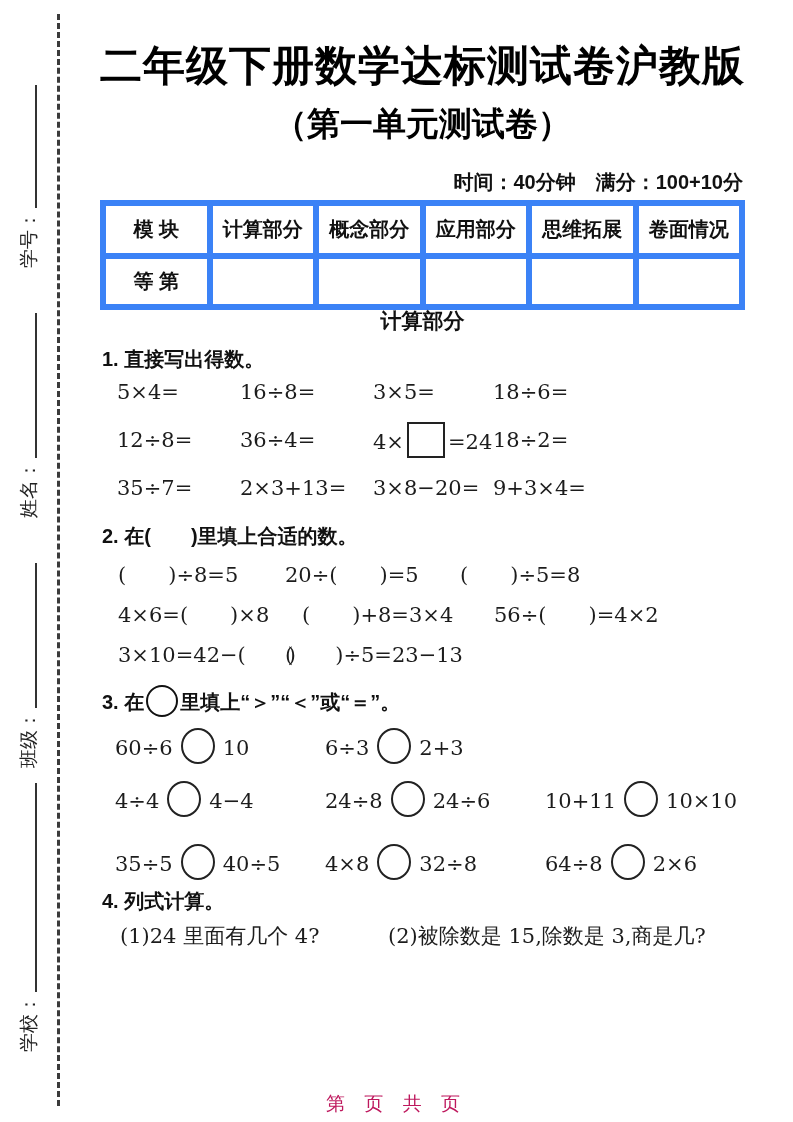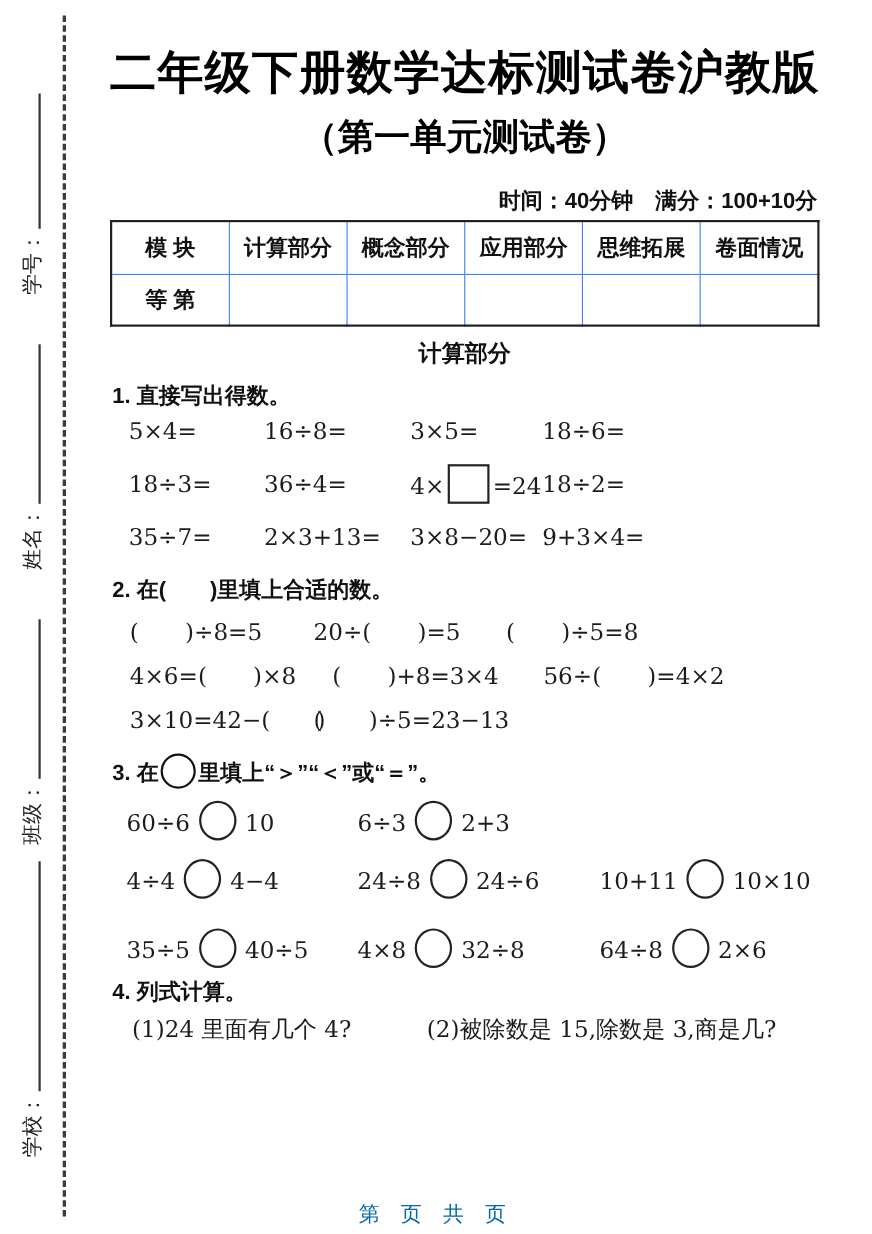--- a/index.html
+++ b/index.html
@@ -26,7 +26,7 @@
 
   table.score{position:absolute;top:200px;left:0;width:645px;border-collapse:collapse;
               border:2px solid #222;table-layout:fixed;}
-  table.score th,table.score td{border:1px solid #3b82f6;text-align:center;vertical-align:middle;
+  table.score th,table.score td{border:6px solid #3b82f6;text-align:center;vertical-align:middle;
               font-size:20px;color:#111;}
   table.score th{height:45px;font-weight:bold;}
   table.score td{height:43px;font-weight:bold;}

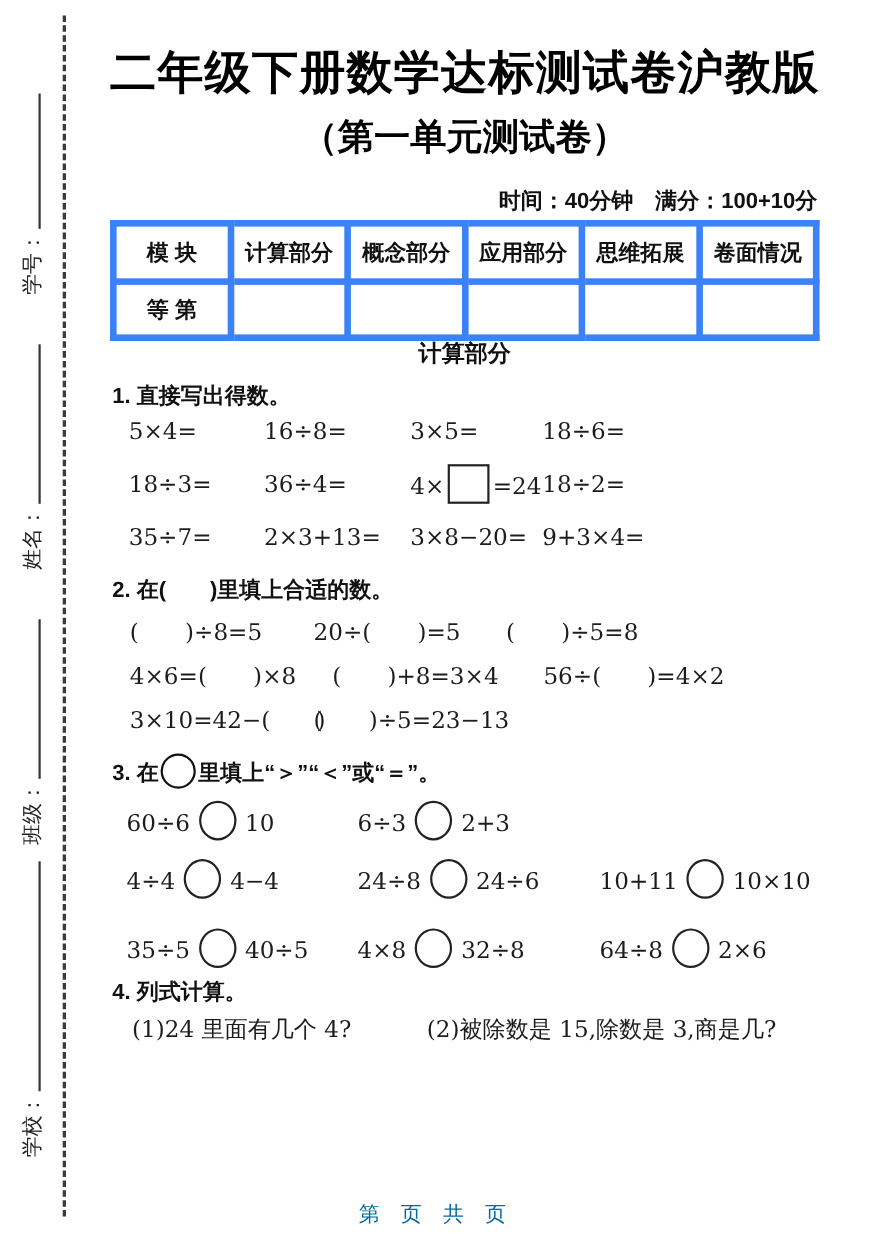--- a/index.html
+++ b/index.html
@@ -118,7 +118,7 @@
       <span>18÷6=</span>
     </div>
     <div class="qrow q1cols" id="q1r2">
-      <span>18÷3=</span>
+      <span>12÷8=</span>
       <span>36÷4=</span>
       <span><span>4×</span><span class="ans-box"></span><span>=24</span></span>
       <span>18÷2=</span>

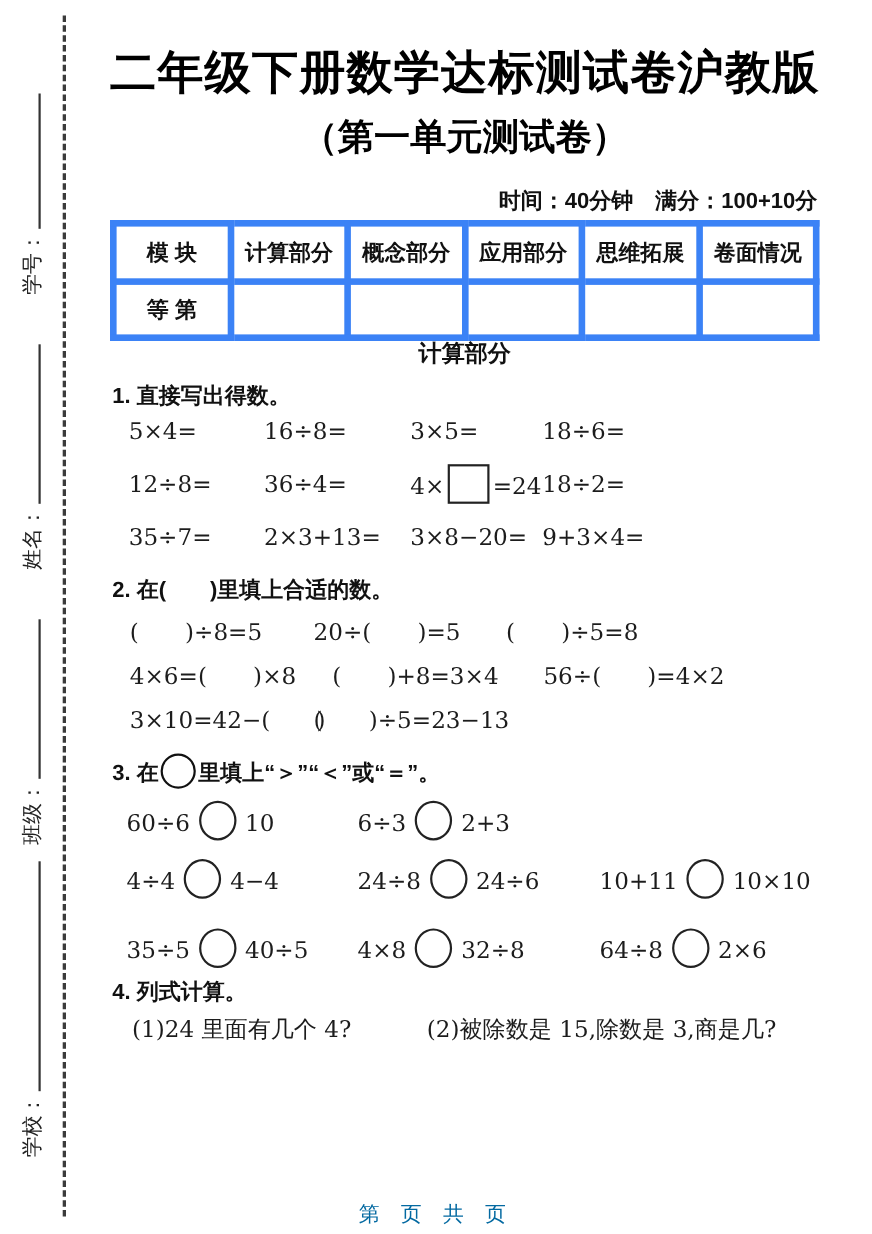--- a/index.html
+++ b/index.html
@@ -55,7 +55,7 @@
             vertical-align:-8px;margin:0 2px;background:#fff;}
 
   .footer{position:absolute;top:1091px;left:0;width:793px;text-align:center;
-          font-size:19px;letter-spacing:7px;color:#0369a1;}
+          font-size:19px;letter-spacing:7px;color:#be185d;}
 </style>
 </head>
 <body>

